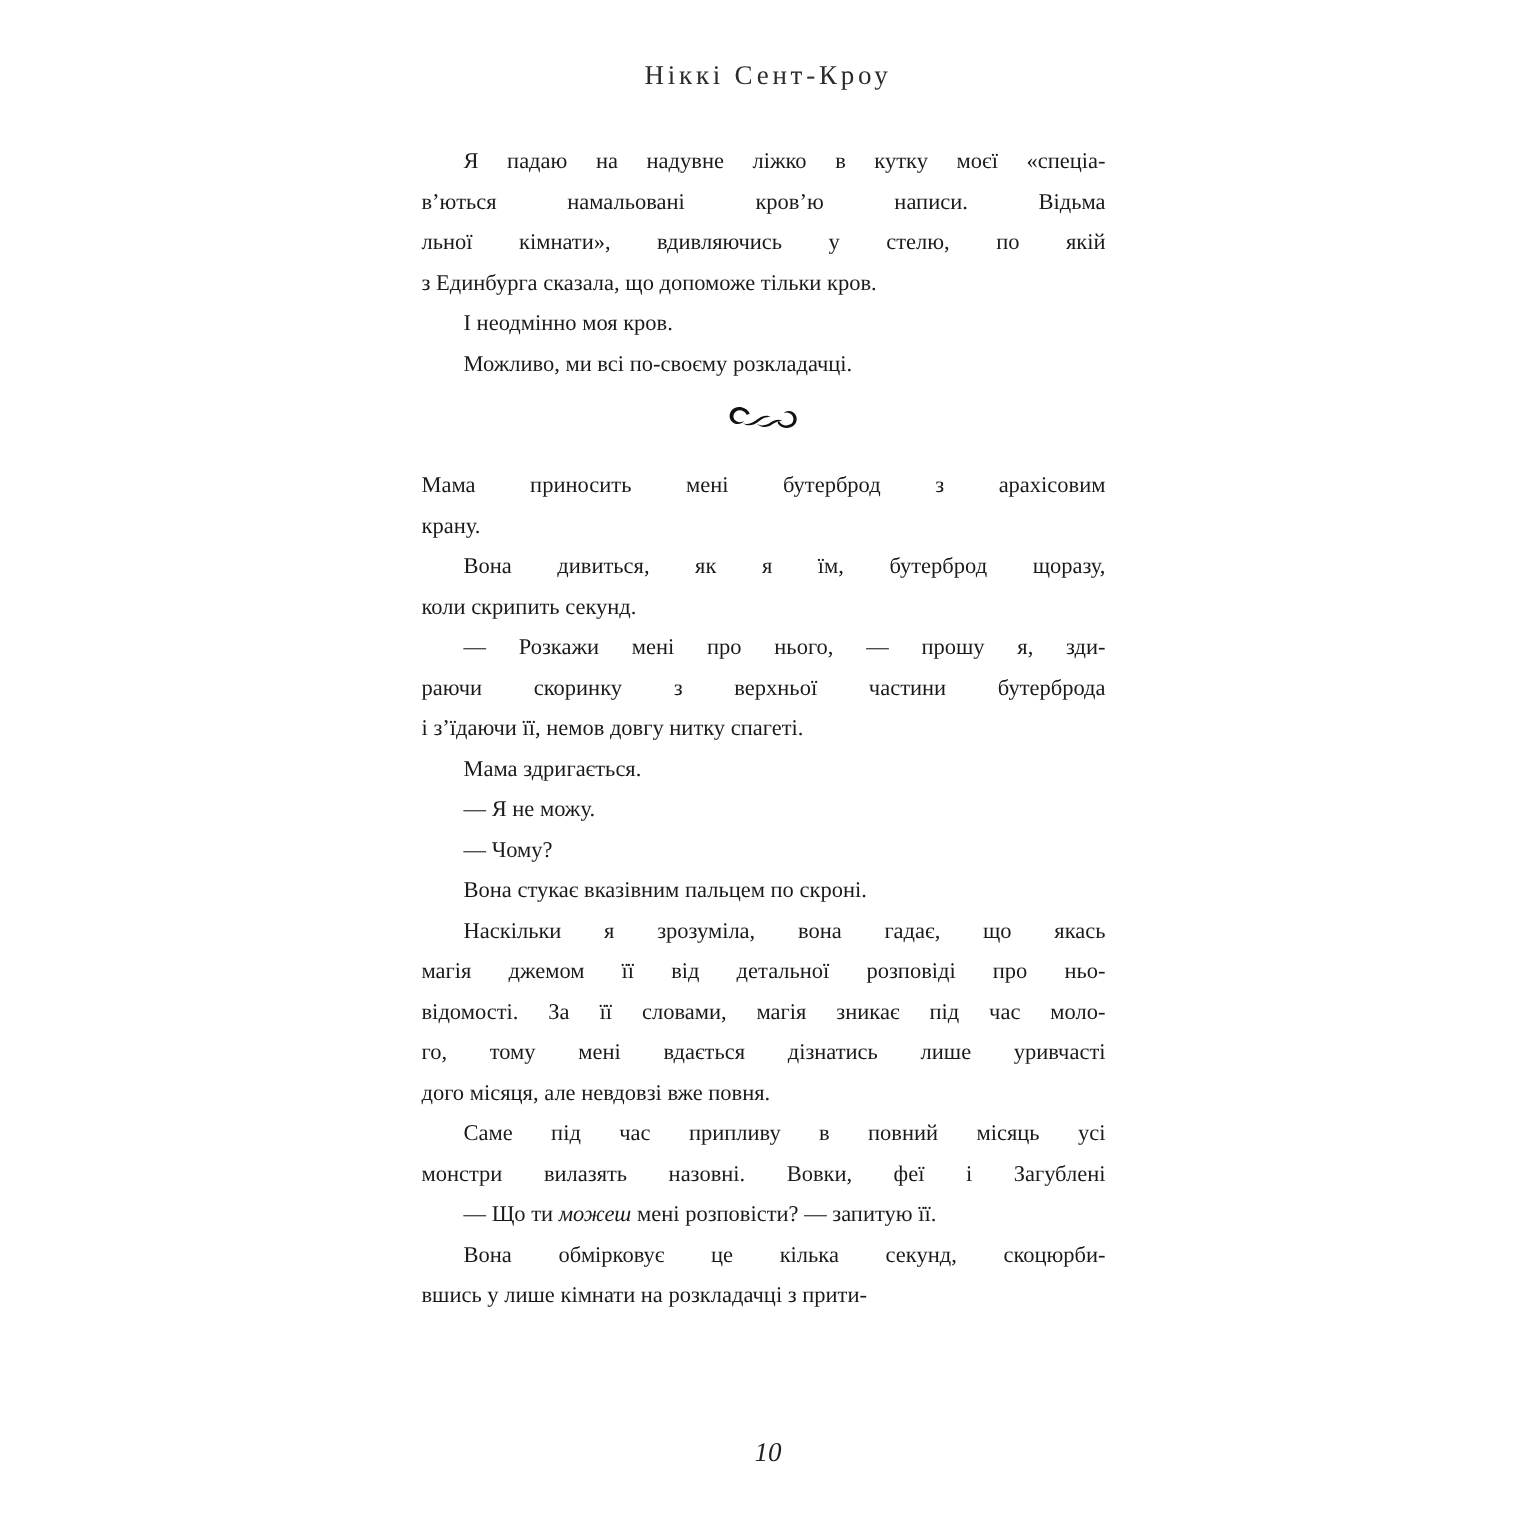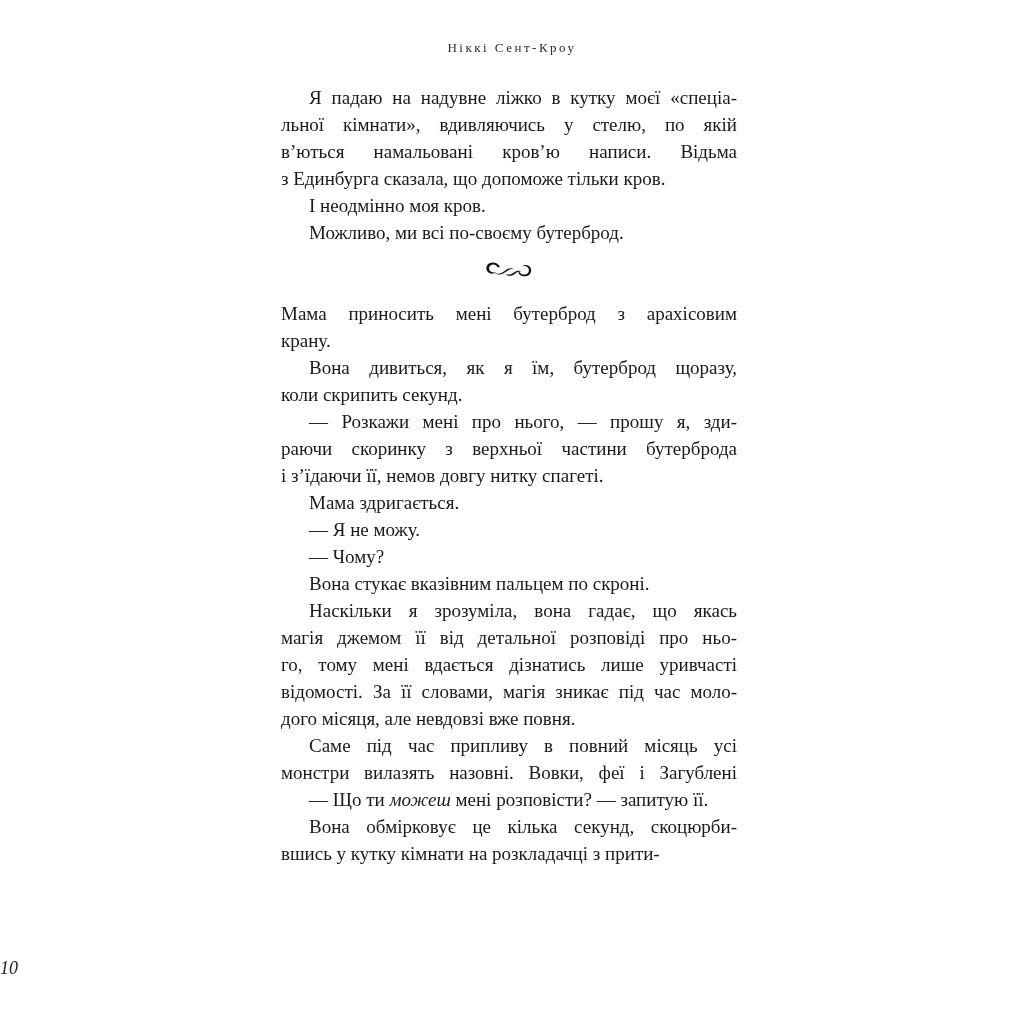--- a/index.html
+++ b/index.html
@@ -19,7 +19,7 @@
     position: absolute;
     top: 40px; left: 0; width: 100%;
     text-align: center;
-    font-size: 13px;
+    font-size: 18px;
     letter-spacing: 2.5px;
     color: #2b2b2b;
   }

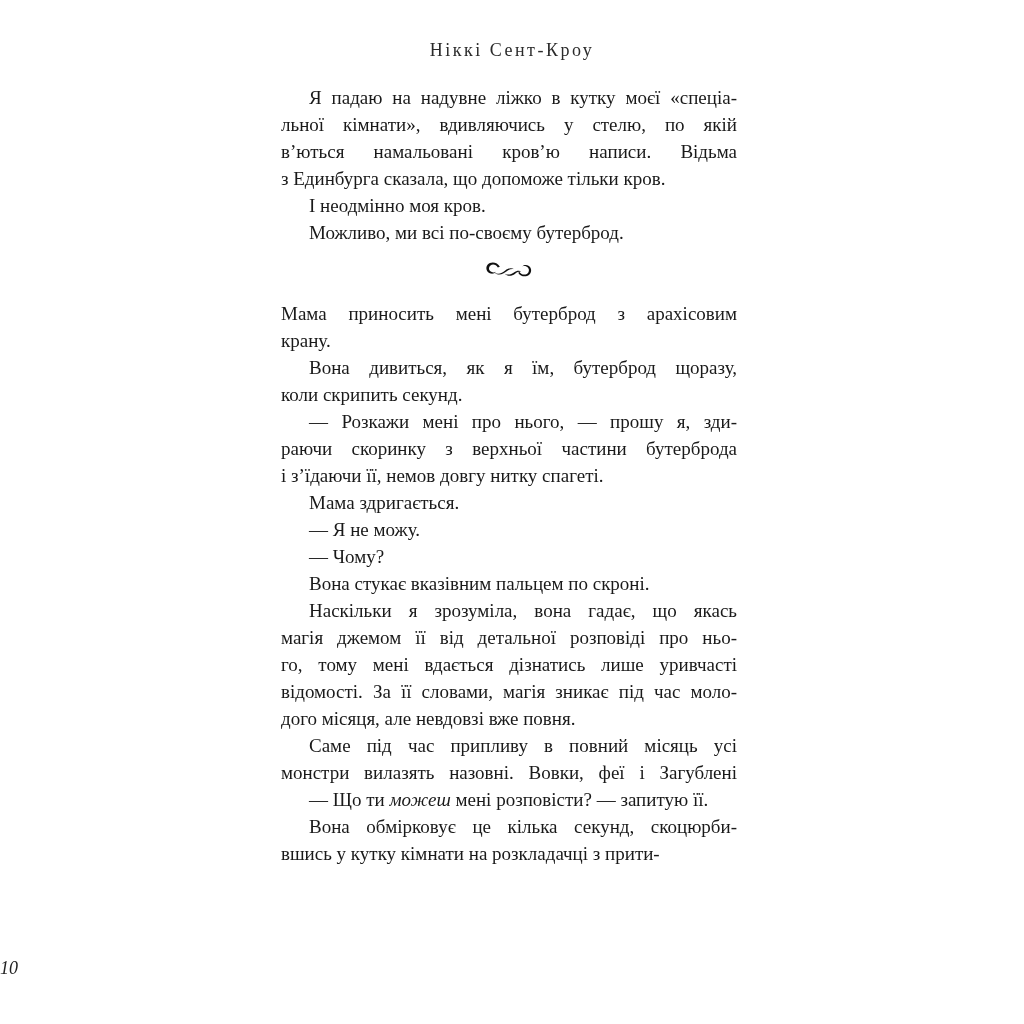--- a/index.html
+++ b/index.html
@@ -25,9 +25,9 @@
   }
   .body-text {
     position: absolute;
-    top: 84px; left: 281px;
+    top: 95px; left: 281px;
     width: 456px;
-    font-size: 19px;
+    font-size: 15px;
     line-height: 27px;
   }
   .para { margin: 0; }

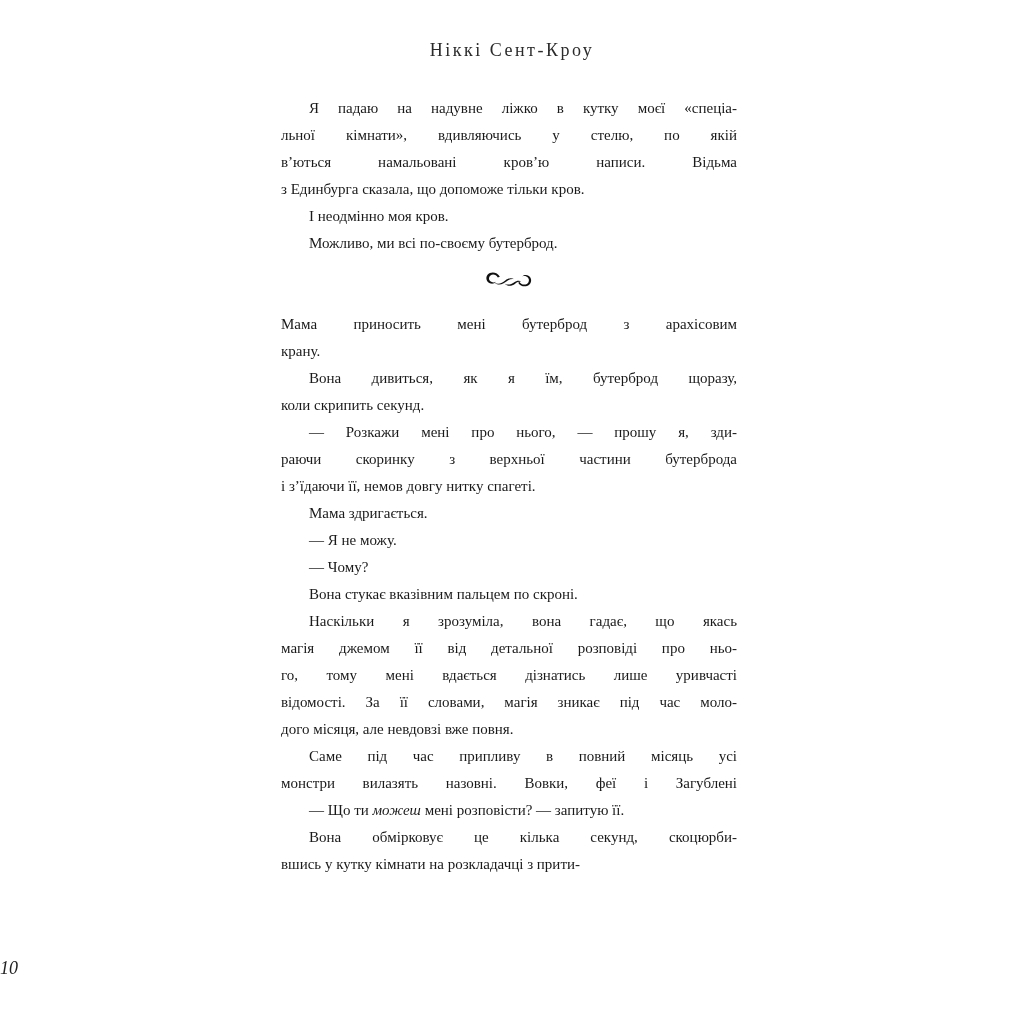--- a/index.html
+++ b/index.html
@@ -61,8 +61,8 @@
   <div class="body-text">
       <div class="para indent">
         <div class="line">Я падаю на надувне ліжко в кутку моєї «спеціа-</div>
+        <div class="line">в’ються намальовані кров’ю написи. Відьма</div>
         <div class="line">льної кімнати», вдивляючись у стелю, по якій</div>
-        <div class="line">в’ються намальовані кров’ю написи. Відьма</div>
         <div class="line last">з Единбурга сказала, що допоможе тільки кров.</div>
       </div>
       <div class="para indent">

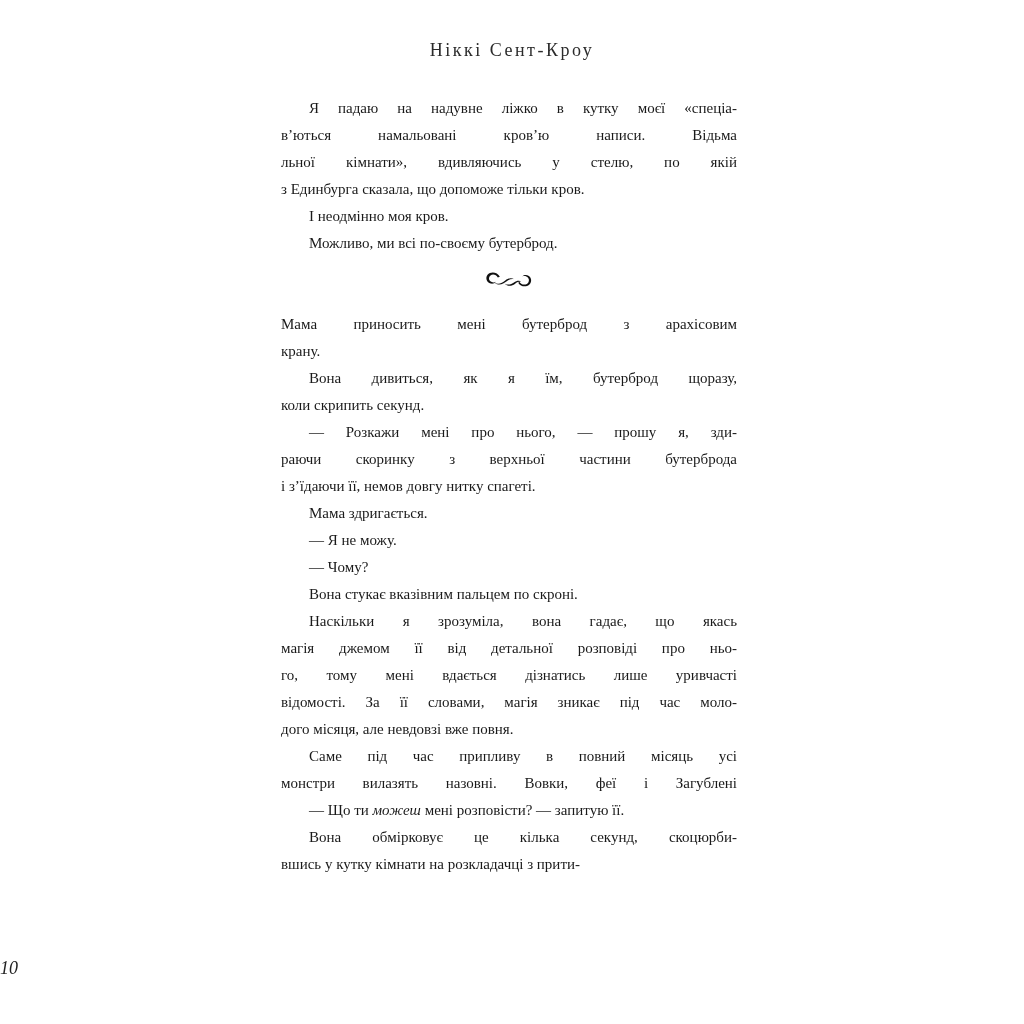--- a/index.html
+++ b/index.html
@@ -69,7 +69,7 @@
         <div class="line last">І неодмінно моя кров.</div>
       </div>
       <div class="para indent">
-        <div class="line last">Можливо, ми всі по-своєму бутерброд.</div>
+        <div class="line last">Можливо, ми всі по-своєму розкладачці.</div>
       </div>
   <div class="ornament">
     <span>

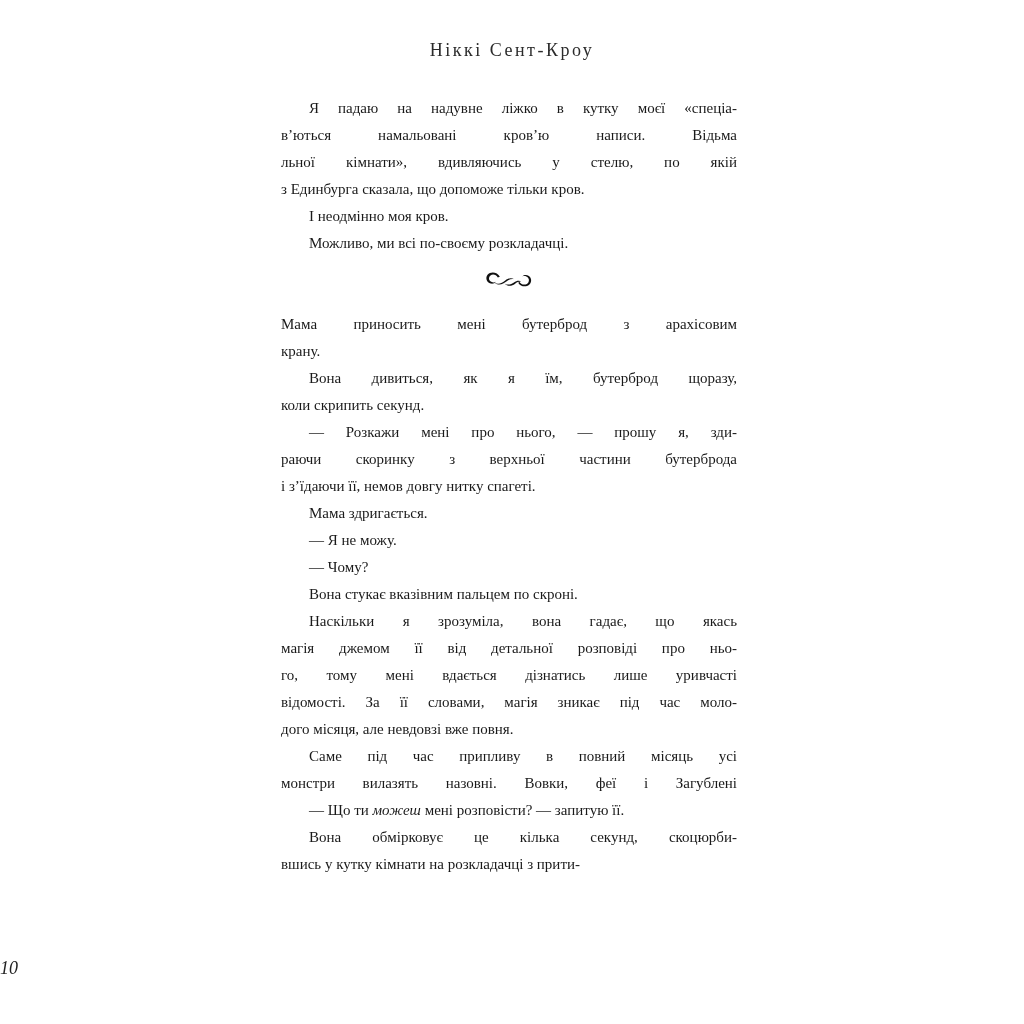--- a/index.html
+++ b/index.html
@@ -111,8 +111,8 @@
       <div class="para indent">
         <div class="line">Наскільки я зрозуміла, вона гадає, що якась</div>
         <div class="line">магія джемом її від детальної розповіді про ньо-</div>
+        <div class="line">відомості. За її словами, магія зникає під час моло-</div>
         <div class="line">го, тому мені вдається дізнатись лише уривчасті</div>
-        <div class="line">відомості. За її словами, магія зникає під час моло-</div>
         <div class="line last">дого місяця, але невдовзі вже повня.</div>
       </div>
       <div class="para indent">

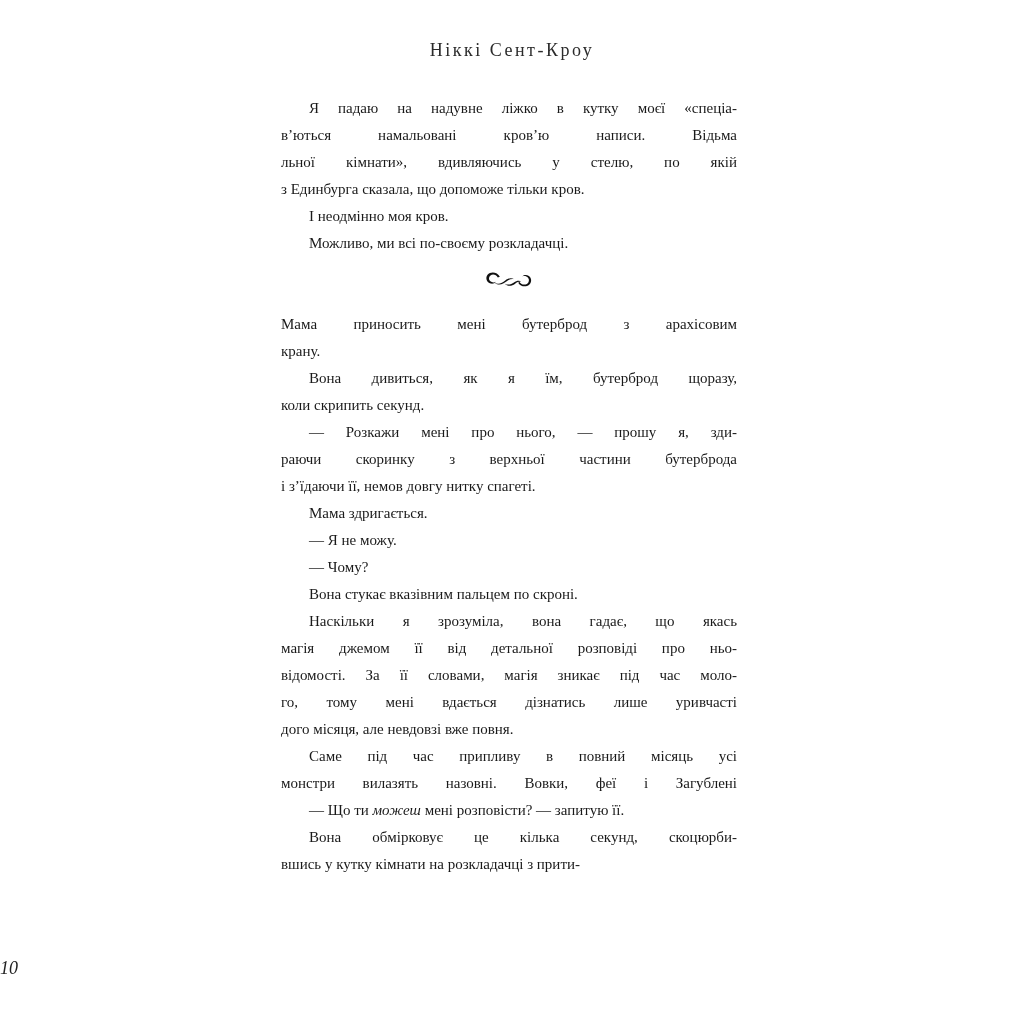--- a/index.html
+++ b/index.html
@@ -124,7 +124,7 @@
       </div>
       <div class="para indent">
         <div class="line">Вона обмірковує це кілька секунд, скоцюрби-</div>
-        <div class="line last">вшись у кутку кімнати на розкладачці з прити-</div>
+        <div class="line last">вшись у лише кімнати на розкладачці з прити-</div>
       </div>
     </div>
 

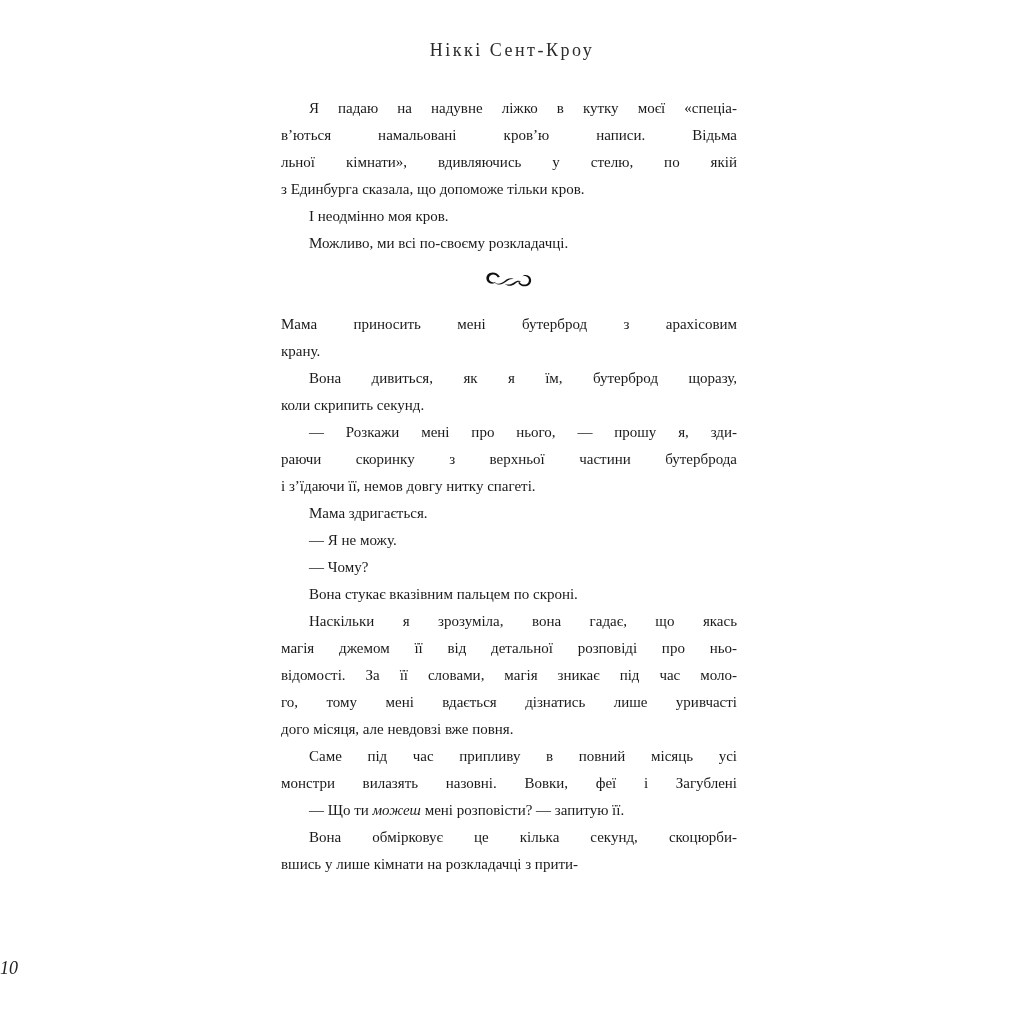--- a/index.html
+++ b/index.html
@@ -46,6 +46,7 @@
   .page-number {
     position: absolute;
     top: 958px; left: 0; width: 100%;
+    text-align: center;
     font-style: italic;
     font-size: 18px;
     color: #222222;

